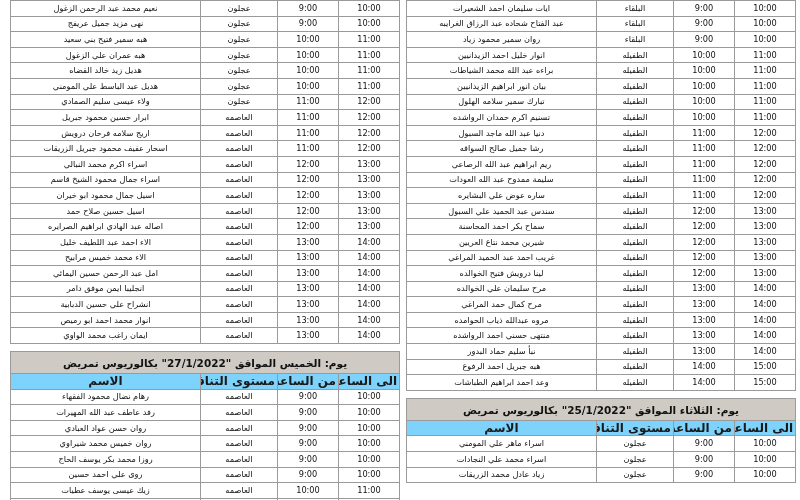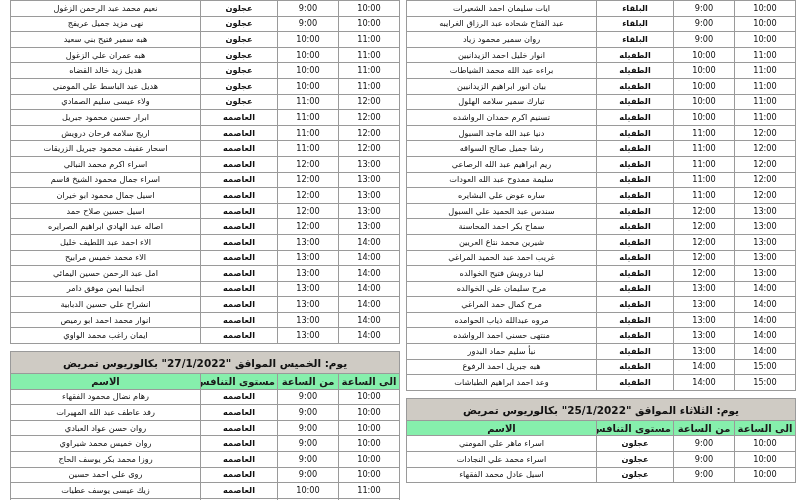--- a/index.html
+++ b/index.html
@@ -33,7 +33,7 @@
   }
   .c-to{width:56px;}
   .c-from{width:56px;}
-  .c-level{width:72px;font-weight:bold;}
+  .c-level{width:72px;}
   .c-name{width:auto;text-align:center;}
 
   thead td, thead th{

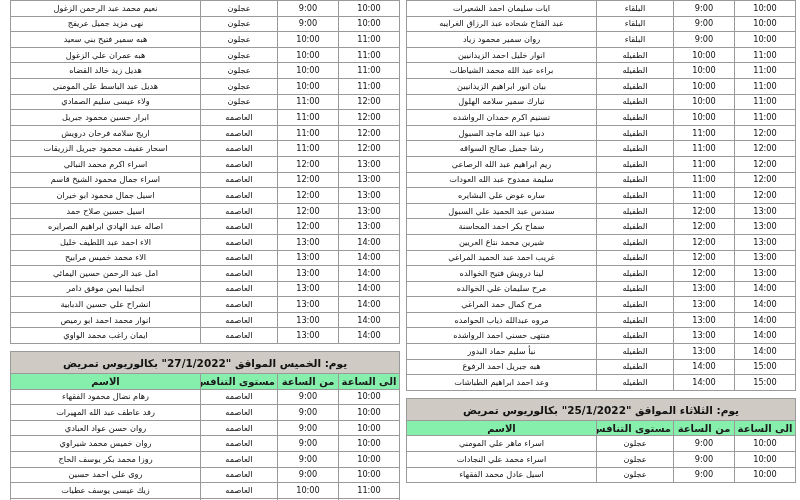--- a/index.html
+++ b/index.html
@@ -37,9 +37,9 @@
   .c-name{width:auto;text-align:center;}
 
   thead td, thead th{
-    background:#86efac;
+    background:#7dd3fc;
     font-weight:bold;
-    font-size:10px;
+    font-size:12px;
     color:#1a1a1a;
   }
 

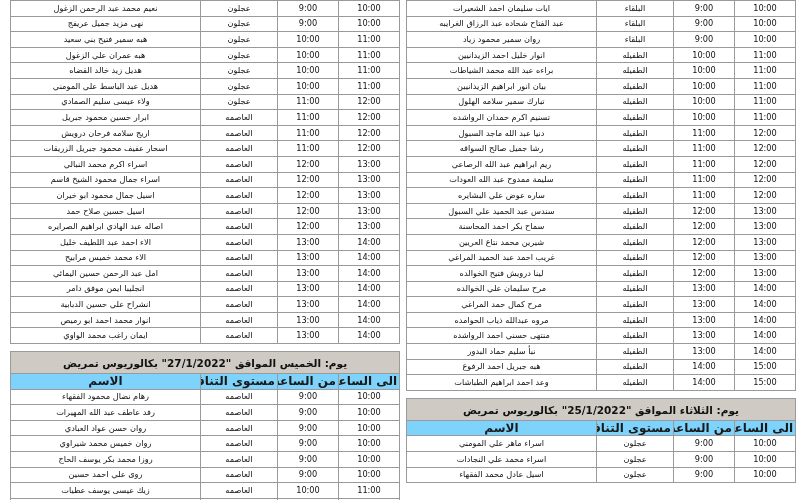--- a/index.html
+++ b/index.html
@@ -245,7 +245,7 @@
             <td class="c-to">10:00</td>
             <td class="c-from">9:00</td>
             <td class="c-level">عجلون</td>
-            <td class="c-name">اسيل عادل محمد الفقهاء</td>
+            <td class="c-name">زياد عادل محمد الزريقات</td>
           </tr>
         </tbody>
     </table>

